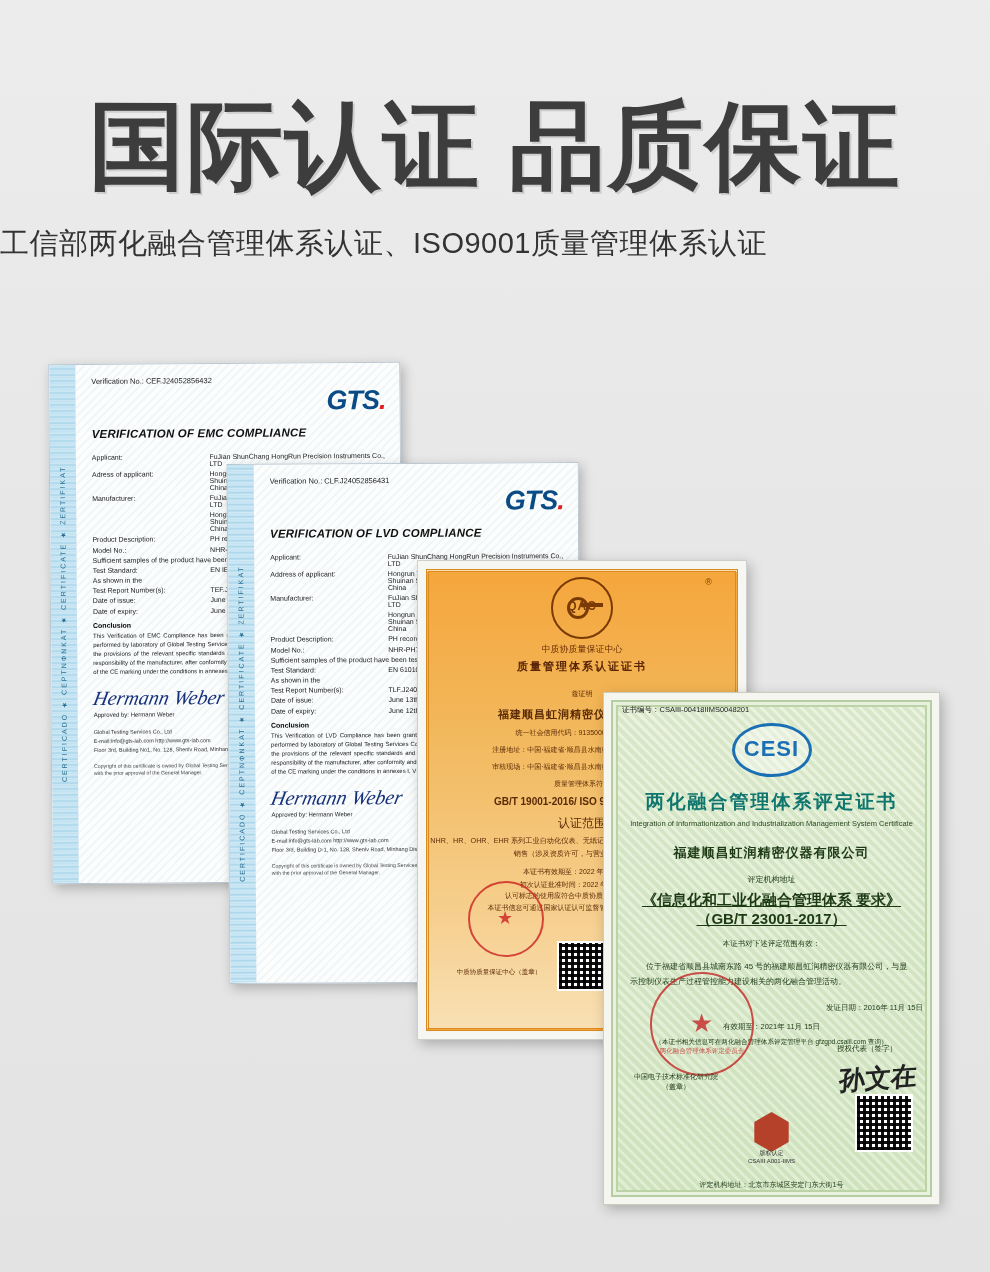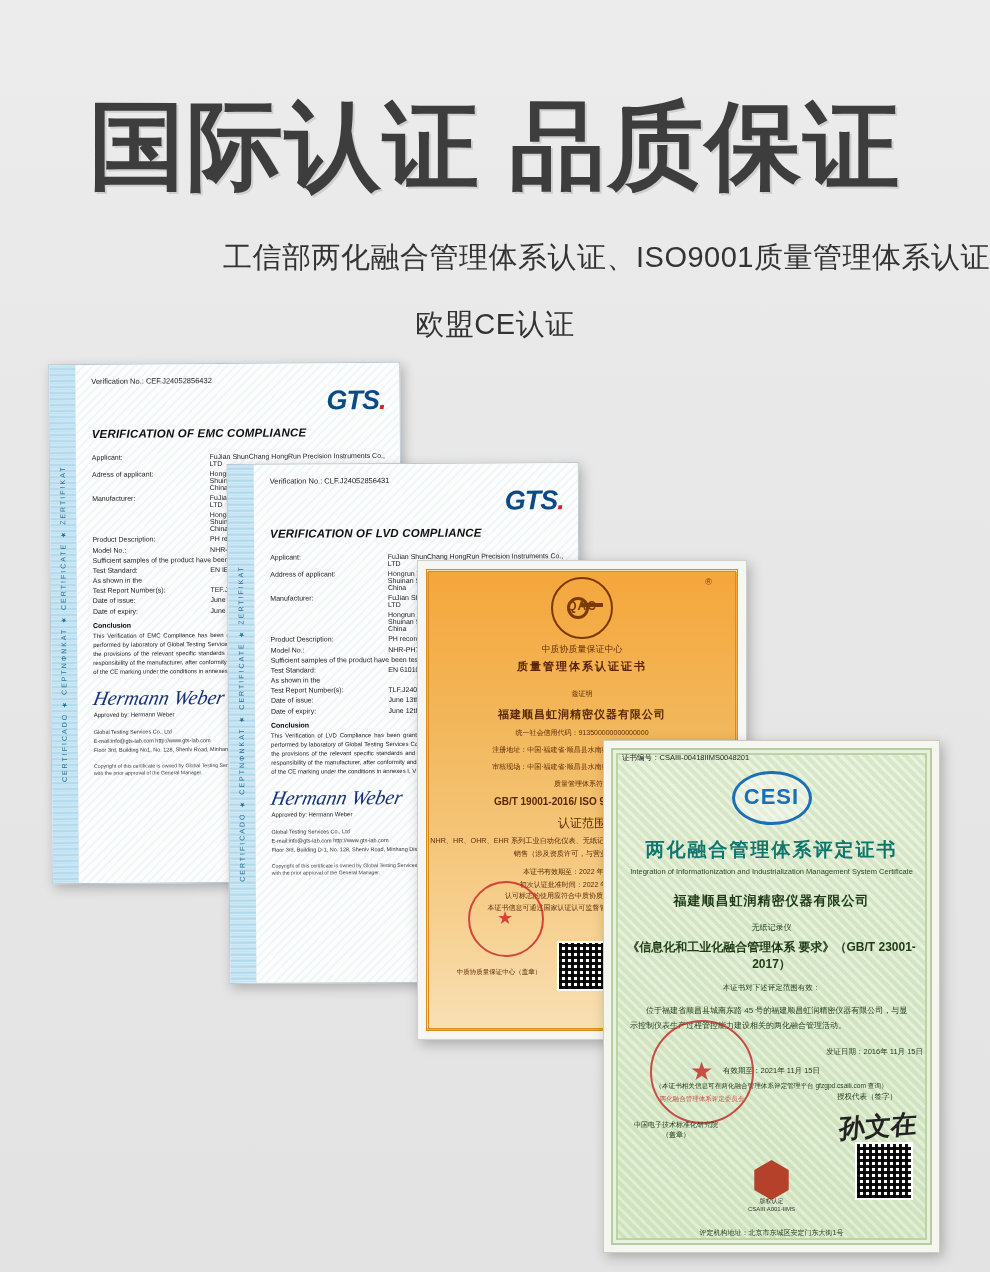--- a/index.html
+++ b/index.html
@@ -37,10 +37,10 @@
   }
   .hero-sub1 {
     position: absolute;
-    top: 238px;
+    top: 224px;
     left: 0;
     width: 990px;
-    text-align: right;
+    text-align: left;
     font-size: 29px;
     color: #333;
     letter-spacing: 0.5px;

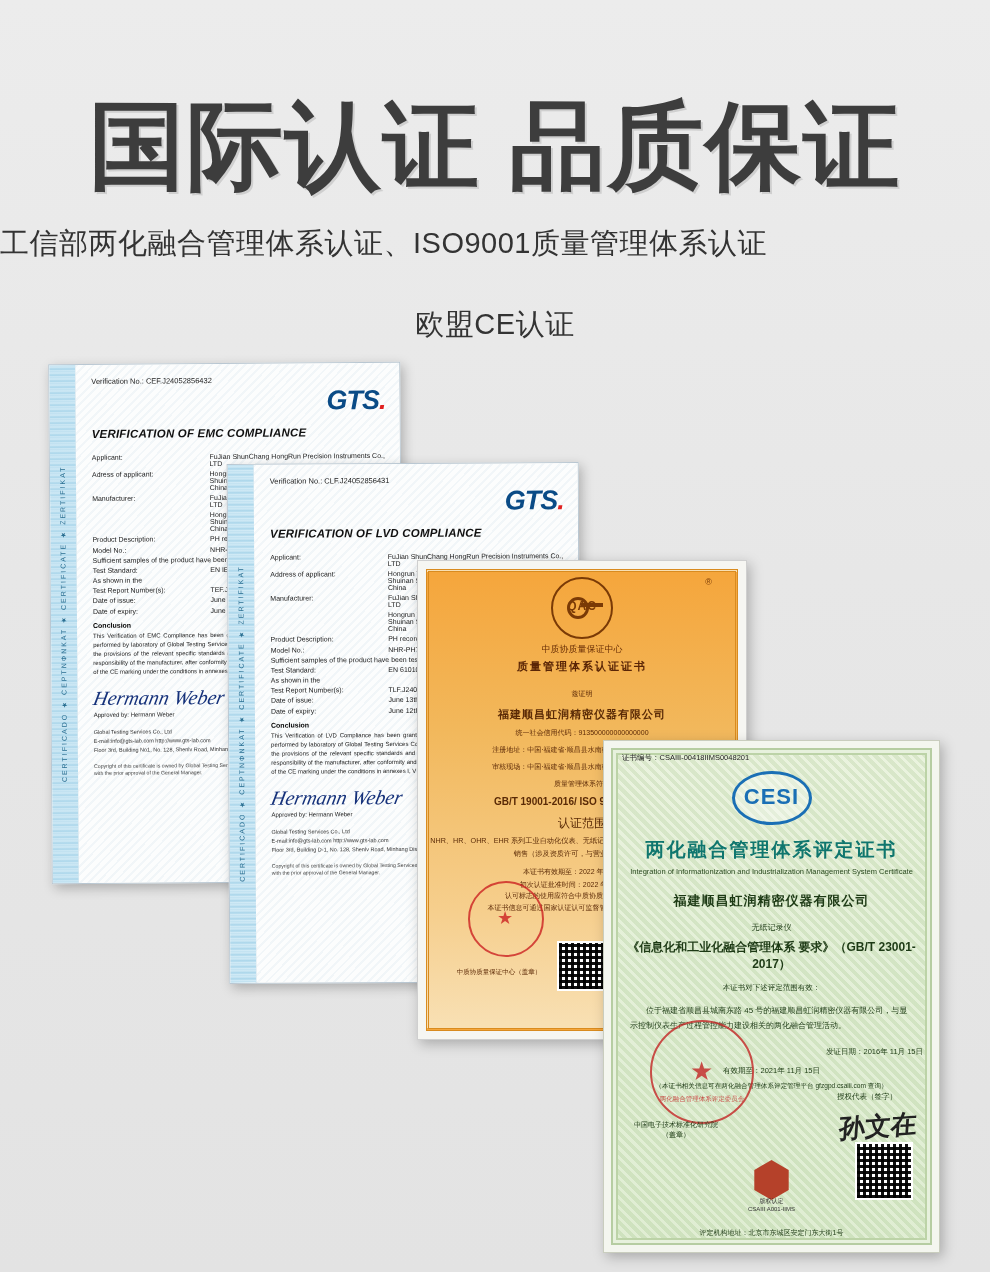--- a/index.html
+++ b/index.html
@@ -416,7 +416,6 @@
 
   <div class="hero-title">国际认证 品质保证</div>
   <div class="hero-sub1">工信部两化融合管理体系认证、ISO9001质量管理体系认证</div>
-  <div class="hero-sub2">欧盟CE认证</div>
 
   <div class="cert gts" style="left:50px; top:363px; width:352px; height:520px; transform: rotate(-0.4deg);">
     <div class="band">

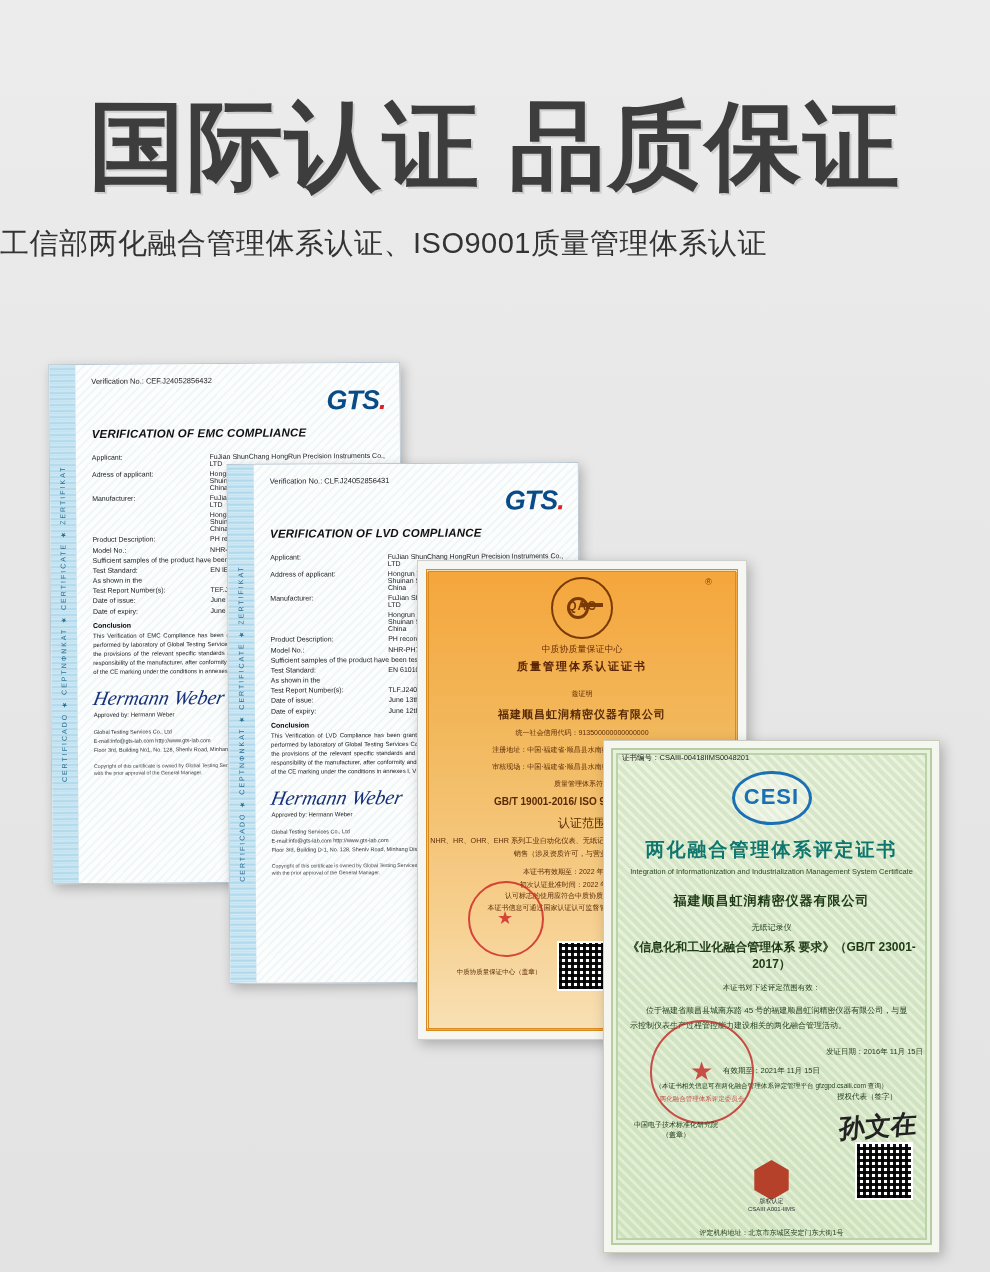--- a/index.html
+++ b/index.html
@@ -281,7 +281,6 @@
     background: #f4f6ef;
     border: 1px solid #c9cdbe;
     padding: 7px;
-    margin-top: 48px;
   }
   .cesi .frame {
     position: absolute;

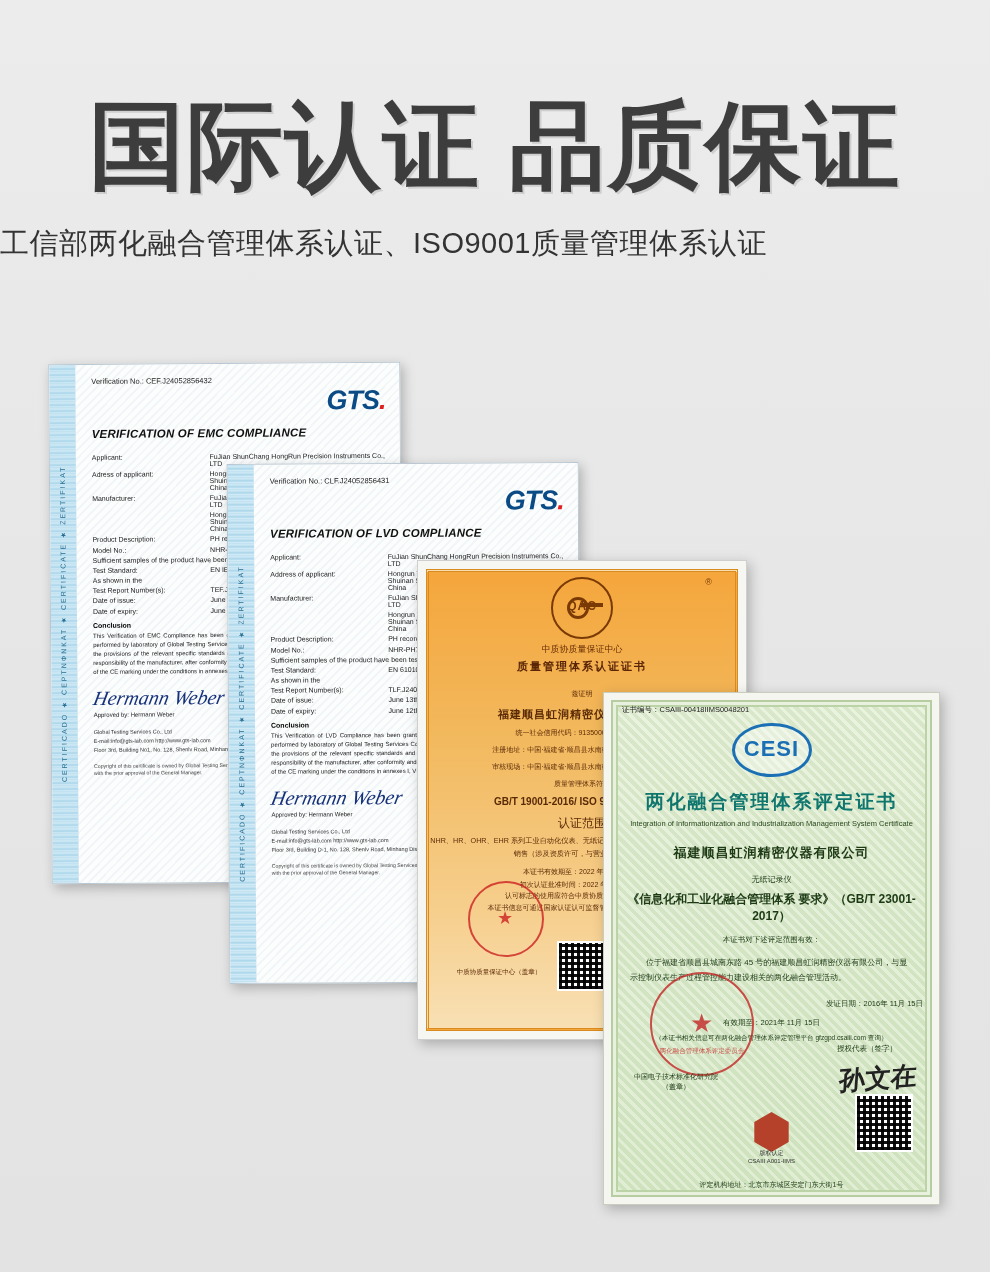--- a/index.html
+++ b/index.html
@@ -606,7 +606,7 @@
       <div class="t1">两化融合管理体系评定证书</div>
       <div class="t2">Integration of Informationization and Industrialization Management System Certificate</div>
       <div class="company">福建顺昌虹润精密仪器有限公司</div>
-      <div class="l1">无纸记录仪</div>
+      <div class="l1">评定机构地址</div>
       <div class="l2">《信息化和工业化融合管理体系 要求》（GB/T 23001-2017）</div>
       <div class="l3">本证书对下述评定范围有效：</div>
       <div class="para">位于福建省顺昌县城南东路 45 号的福建顺昌虹润精密仪器有限公司，与显示控制仪表生产过程管控能力建设相关的两化融合管理活动。</div>

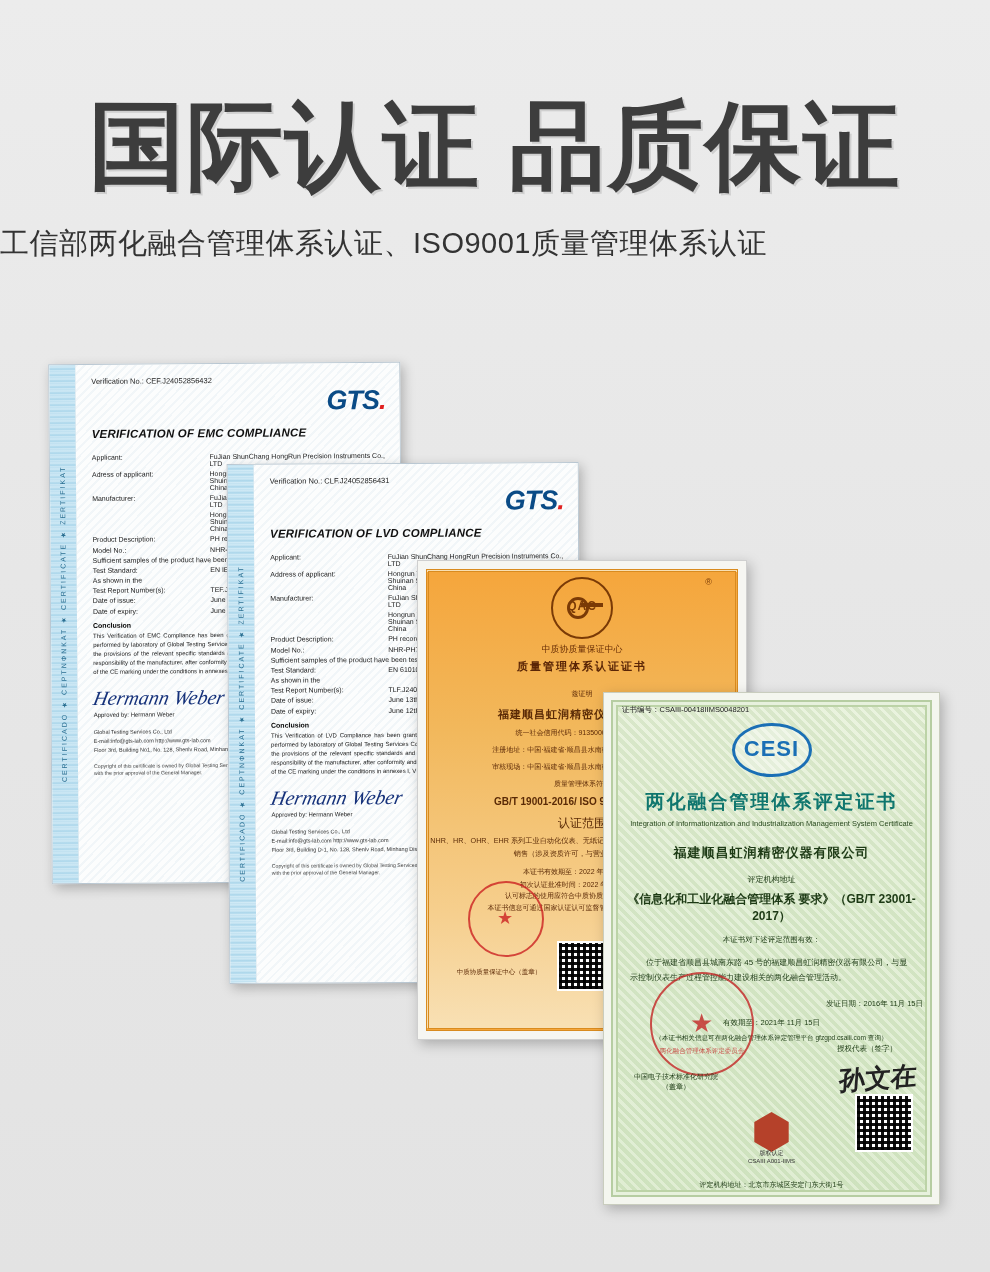--- a/index.html
+++ b/index.html
@@ -334,7 +334,7 @@
     letter-spacing: 1px;
   }
   .cesi .l1 { margin-top: 12px; font-size: 8px; }
-  .cesi .l2 { margin-top: 6px; font-size: 12px; font-weight: bold; }
+  .cesi .l2 { margin-top: 6px; font-size: 15px; font-weight: bold; text-decoration: underline; }
   .cesi .l3 { margin-top: 10px; font-size: 7.5px; }
   .cesi .para {
     margin-top: 10px;

